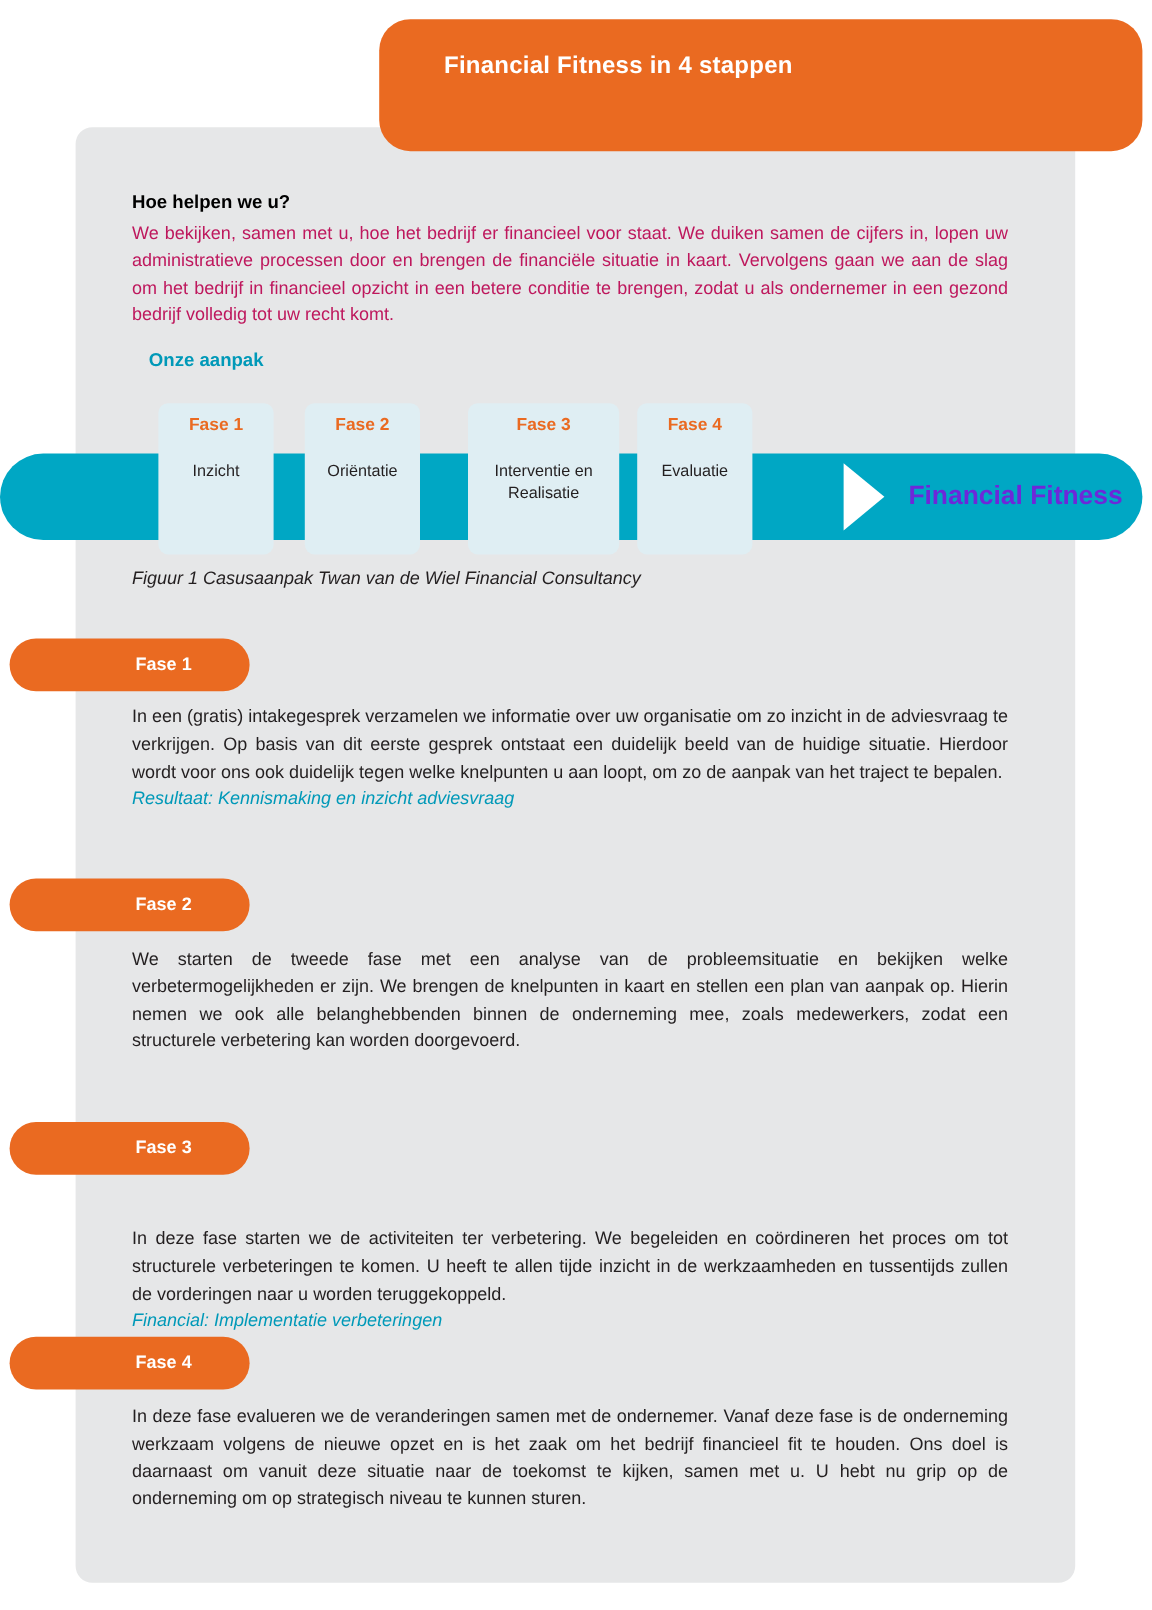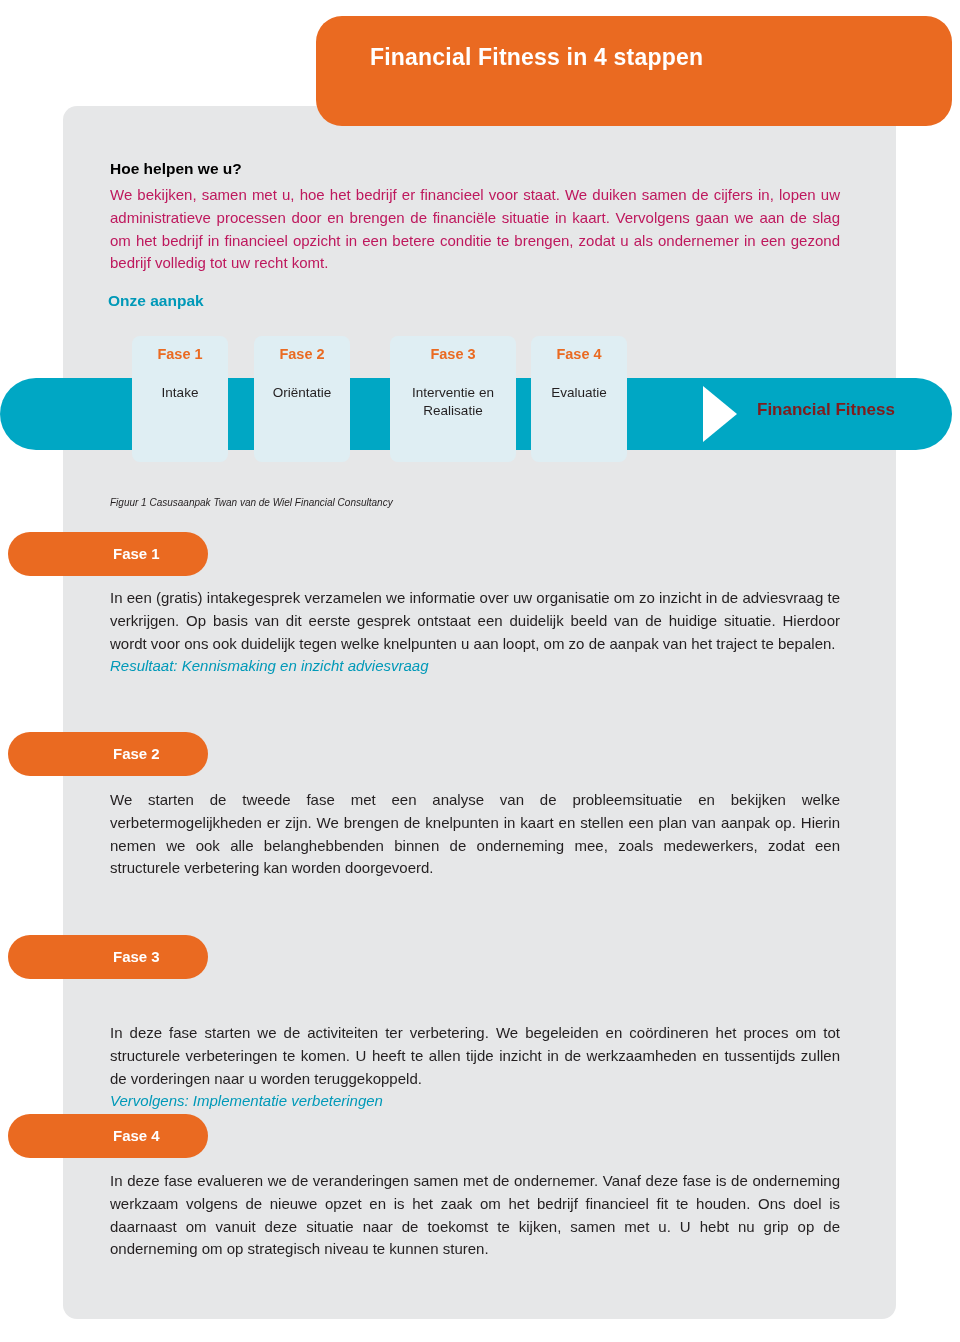--- a/index.html
+++ b/index.html
@@ -40,7 +40,7 @@
     position: absolute;
     left: 370px;
     top: 44px;
-    font-size: 23px;
+    font-size: 20px;
     font-weight: bold;
     color: #ffffff;
     letter-spacing: 0.2px;

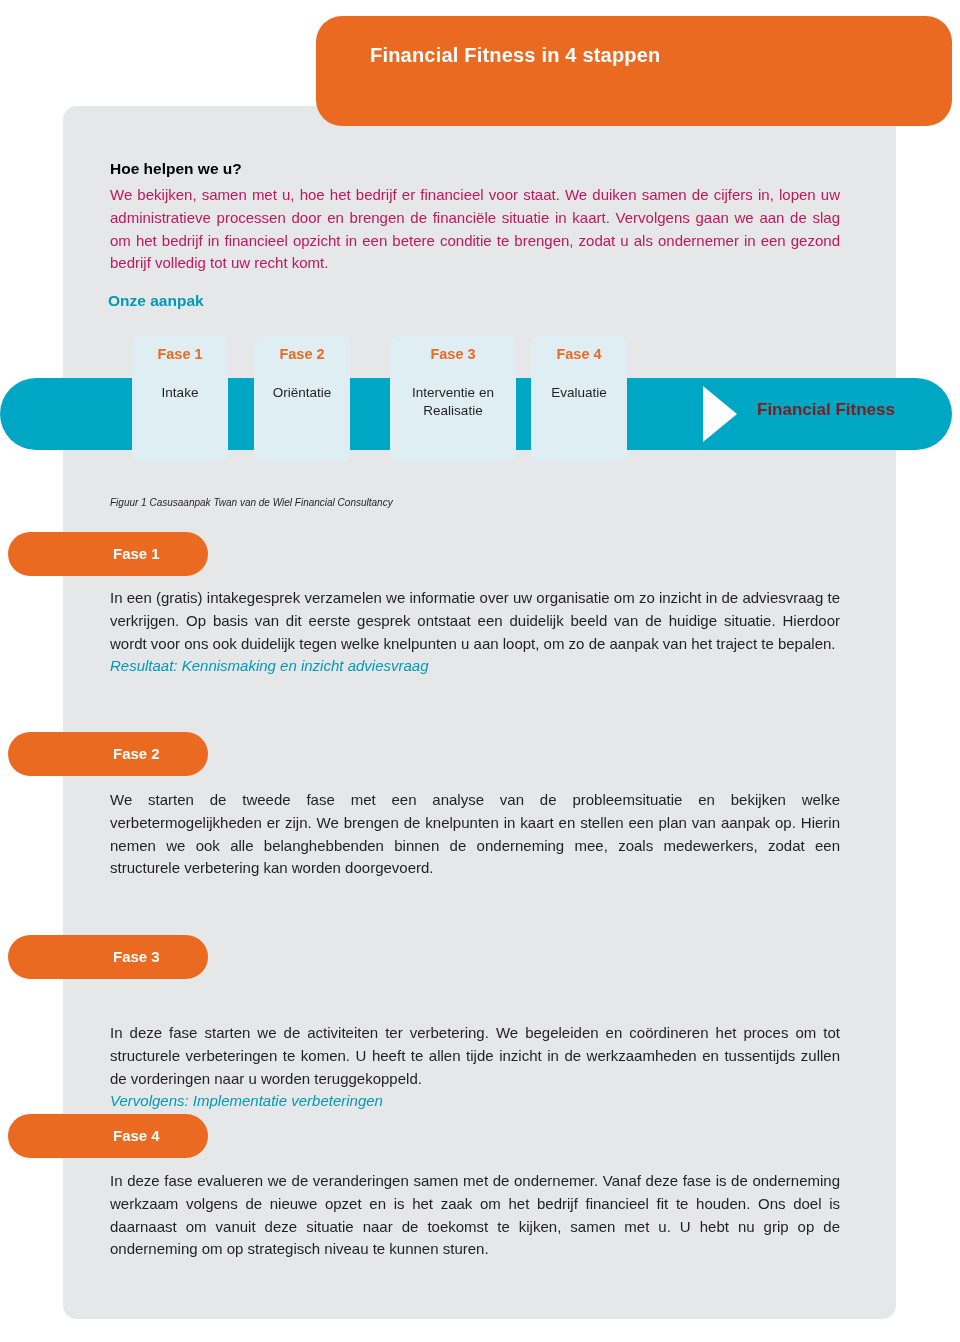--- a/index.html
+++ b/index.html
@@ -67,7 +67,7 @@
   }
   .sub-head {
     position: absolute;
-    left: 108px;
+    left: 124px;
     top: 292px;
     color: #0099b8;
     font-size: 15.5px;

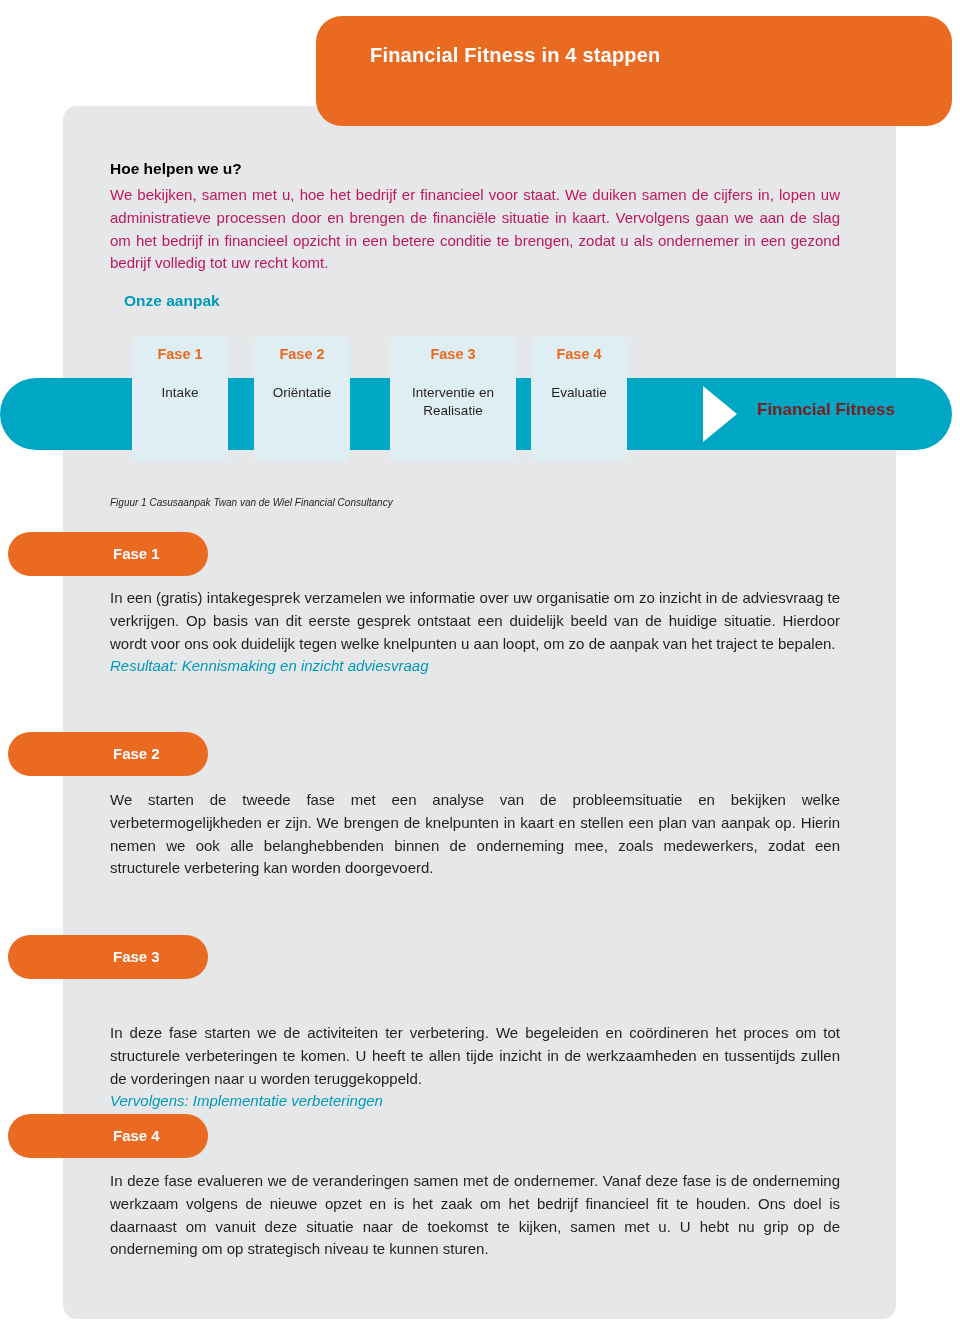--- a/index.html
+++ b/index.html
@@ -198,7 +198,7 @@
 
     <div class="phase-col" style="left:132px;">
       <div class="ph-label">Fase 1</div>
-      <div class="ph-body">Intake</div>
+      <div class="ph-body">Inzicht</div>
     </div>
     <div class="phase-col" style="left:254px;">
       <div class="ph-label">Fase 2</div>

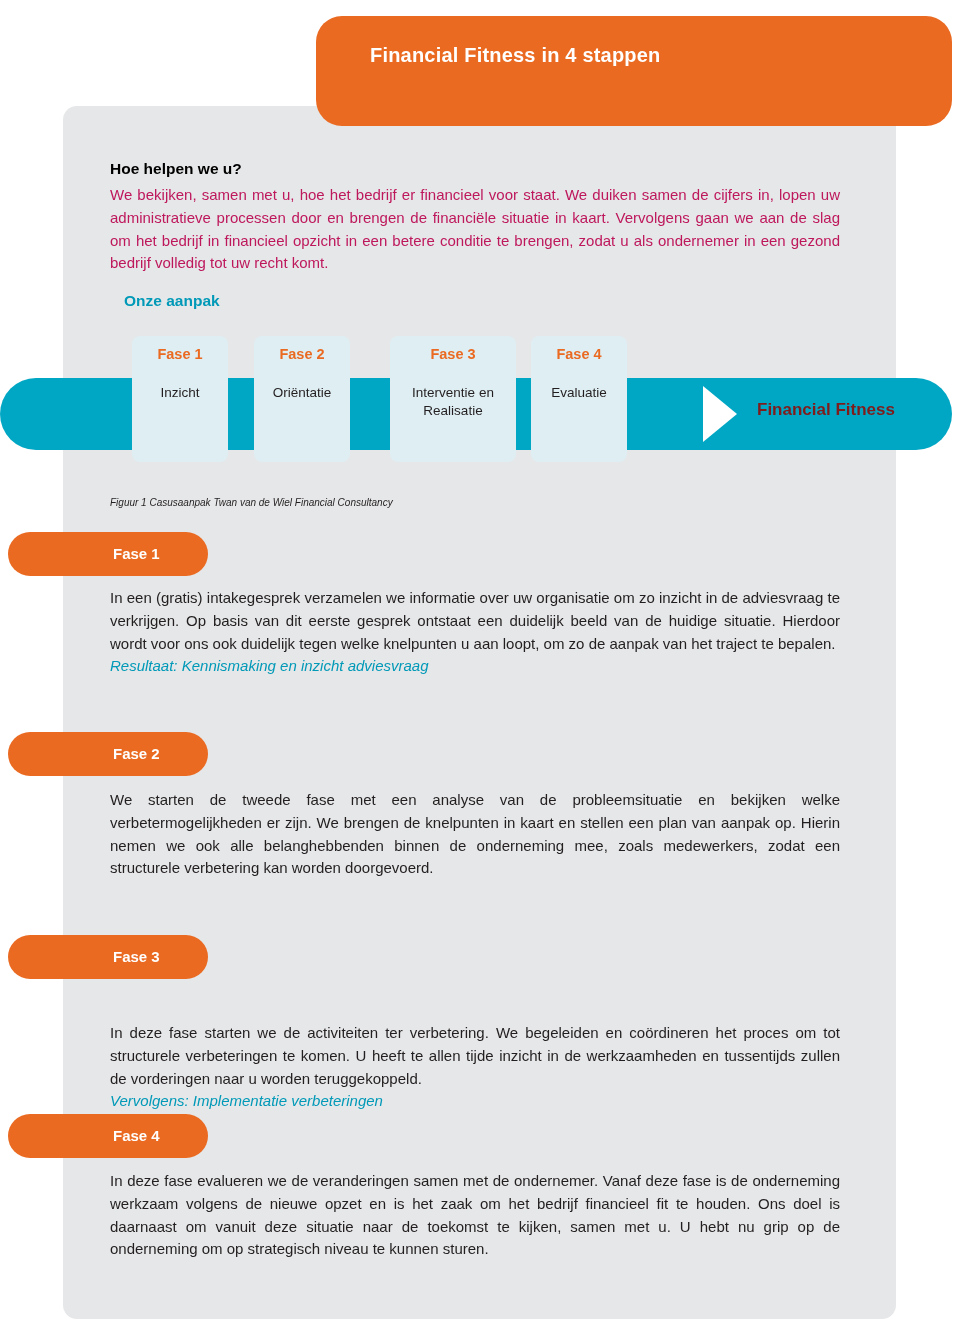--- a/index.html
+++ b/index.html
@@ -123,8 +123,8 @@
     position: absolute;
     left: 757px;
     top: 64px;
-    color: #7f1d1d;
-    font-size: 17px;
+    color: #6d28d9;
+    font-size: 22px;
     font-weight: bold;
   }
   .arrow {

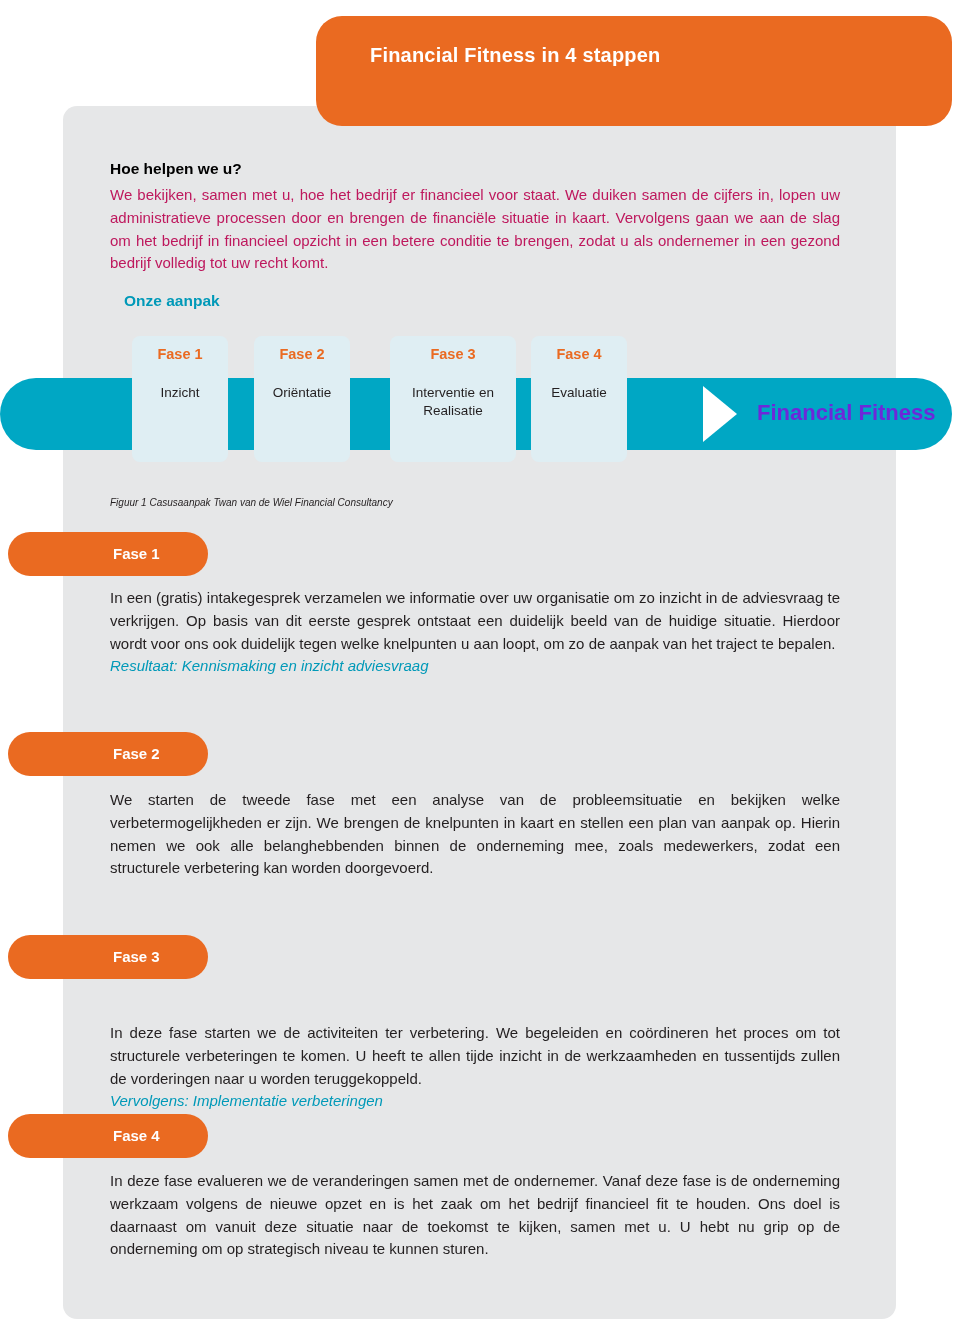--- a/index.html
+++ b/index.html
@@ -140,8 +140,8 @@
   .figure-caption {
     position: absolute;
     left: 110px;
-    top: 497px;
-    font-size: 10px;
+    top: 474px;
+    font-size: 15px;
     font-style: italic;
     color: #231f20;
   }

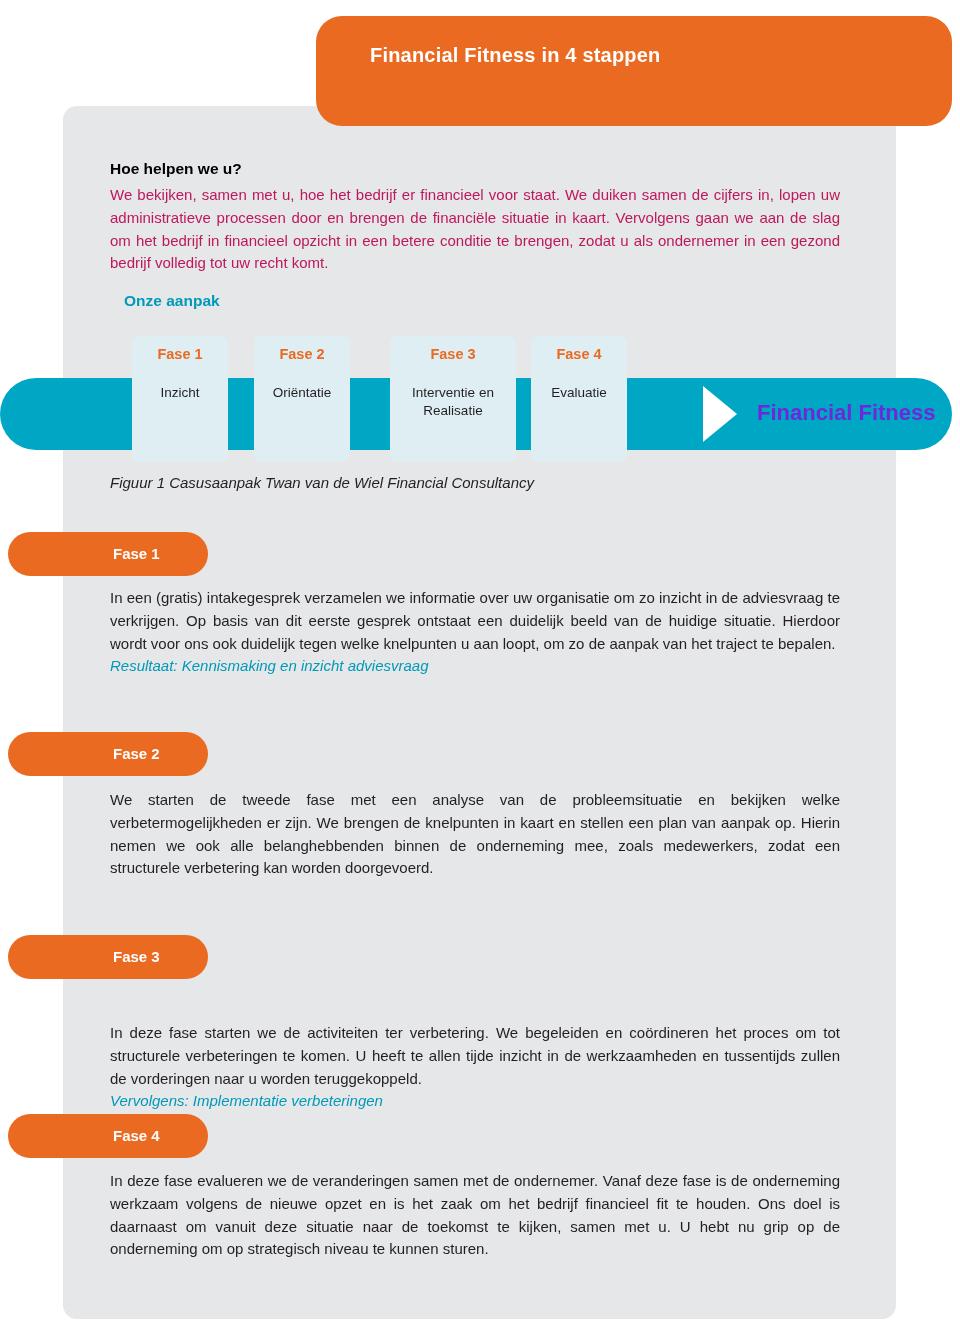--- a/index.html
+++ b/index.html
@@ -239,7 +239,7 @@
   </div>
   <div class="block-text" style="top:990px;margin-top:32px;">
     <span>In deze fase starten we de activiteiten ter verbetering. We begeleiden en coördineren het proces om tot structurele verbeteringen te komen. U heeft te allen tijde inzicht in de werkzaamheden en tussentijds zullen de vorderingen naar u worden teruggekoppeld.</span>
-    <div class="result">Vervolgens: Implementatie verbeteringen</div>
+    <div class="result">Financial: Implementatie verbeteringen</div>
   </div>
 
   <div class="tab" style="top:1114px;">

